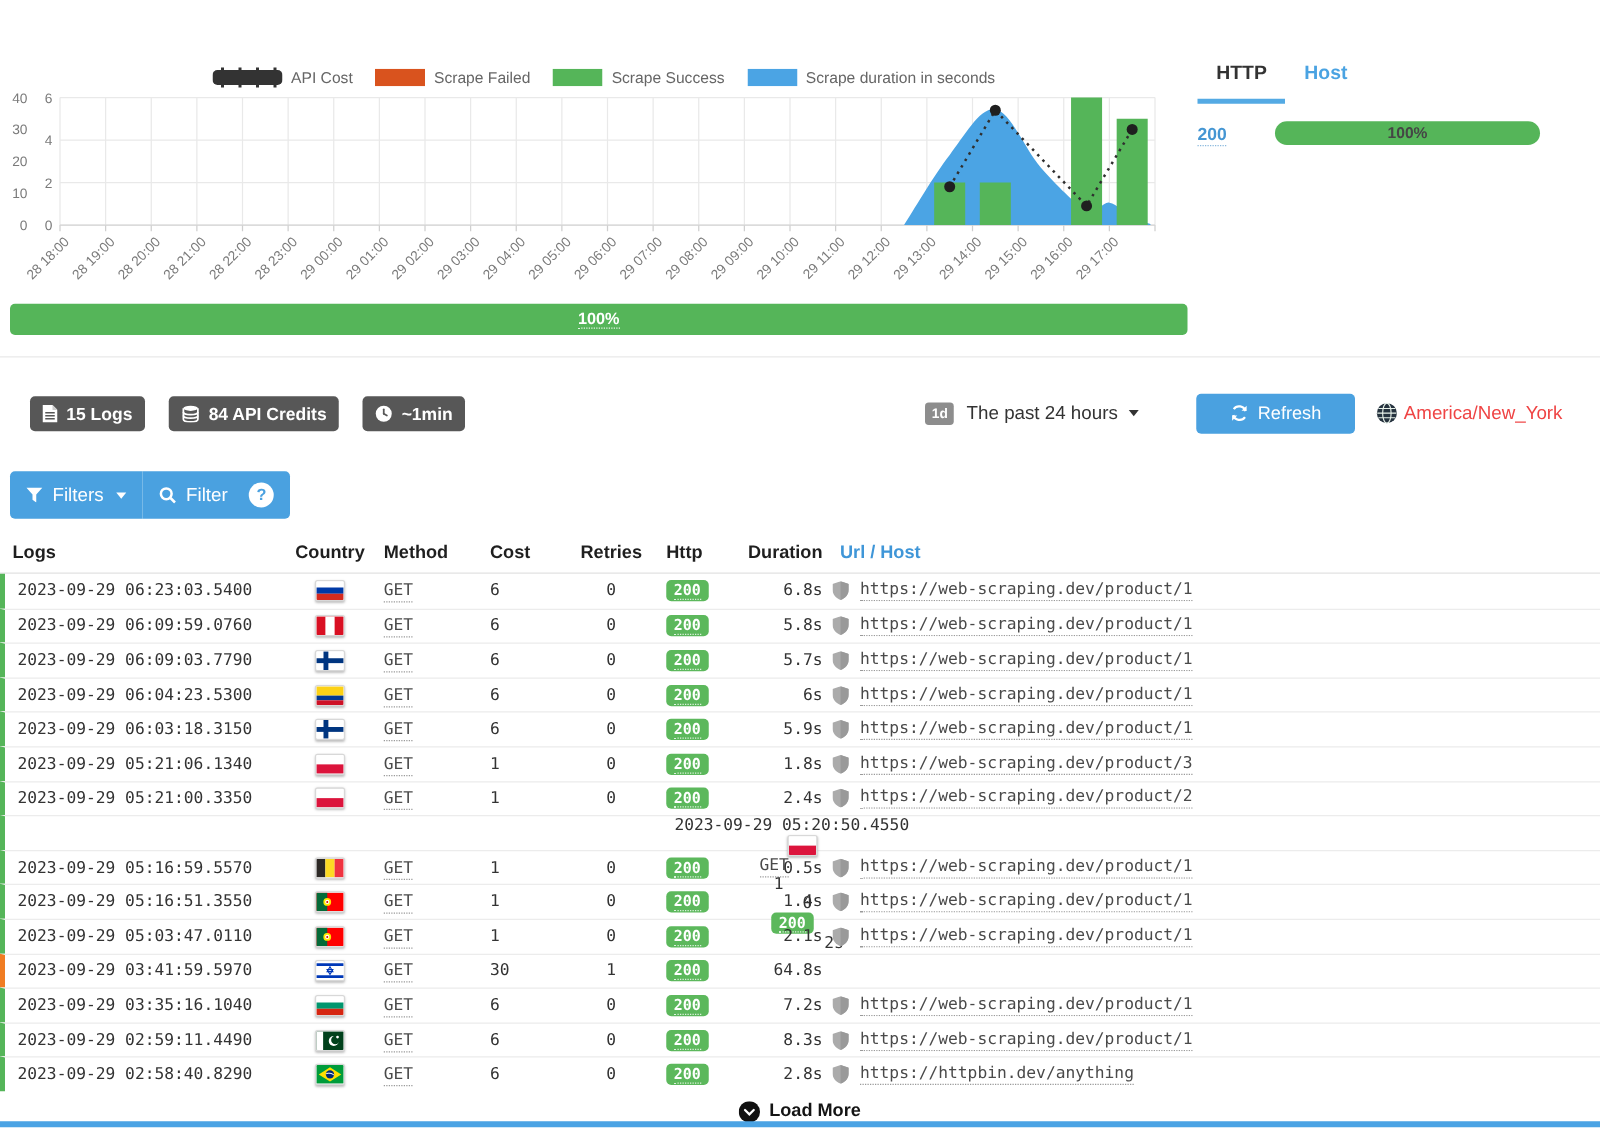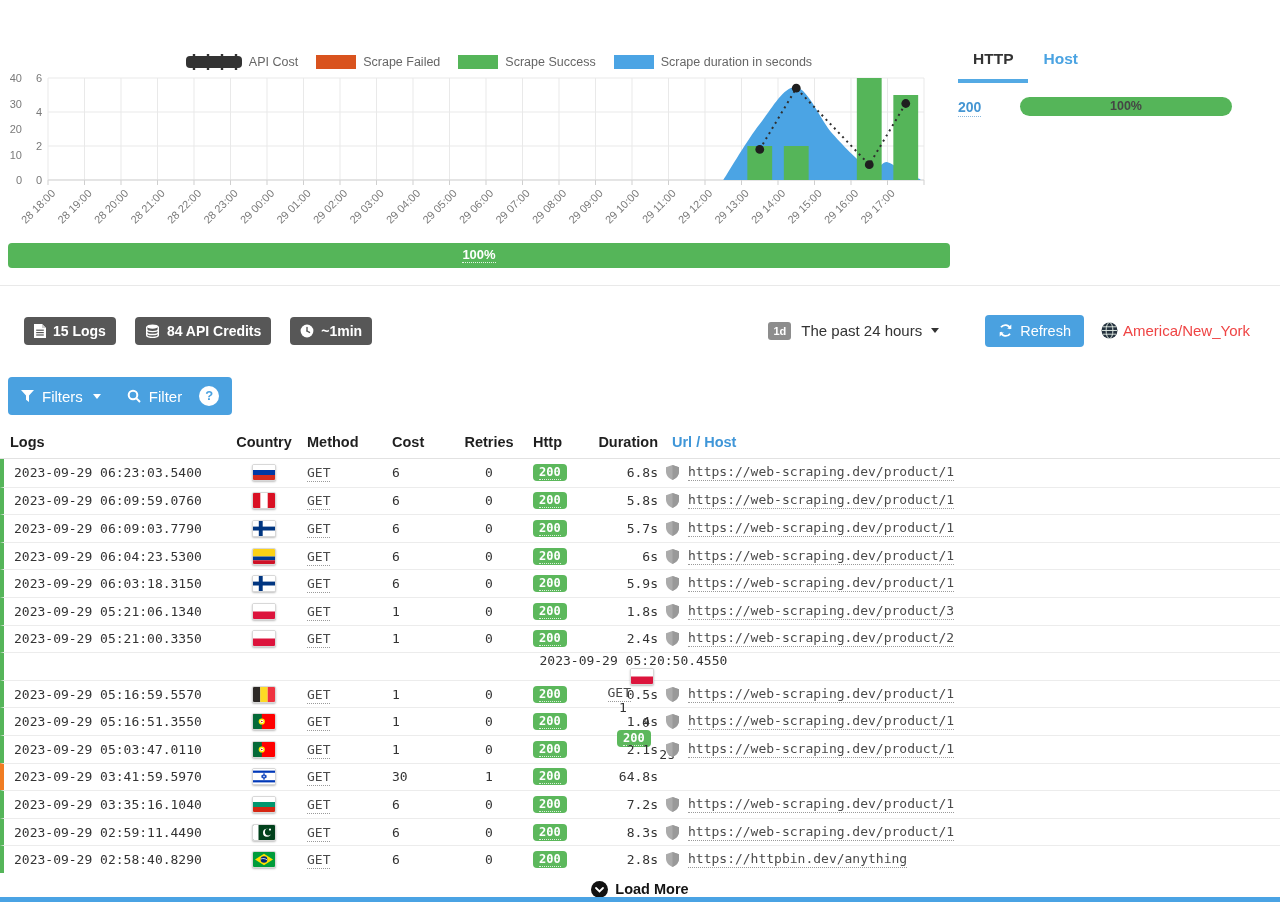--- a/index.html
+++ b/index.html
@@ -8,7 +8,7 @@
 
   
   .top-card { position:relative; height:286px; border-bottom:1px solid #e9e9e9; background:#fff; }
-  .legend { position:absolute; top:53px; left:24px; width:950px; display:flex; justify-content:center;
+  .legend { position:absolute; top:53px; left:8px; width:950px; display:flex; justify-content:center;
     align-items:center; gap:18px; z-index:3; }
   .legend-item { display:flex; align-items:center; gap:7px; font-size:12.5px; color:#666; cursor:pointer; }
   #chart-svg { position:absolute; left:8px; top:36px; }

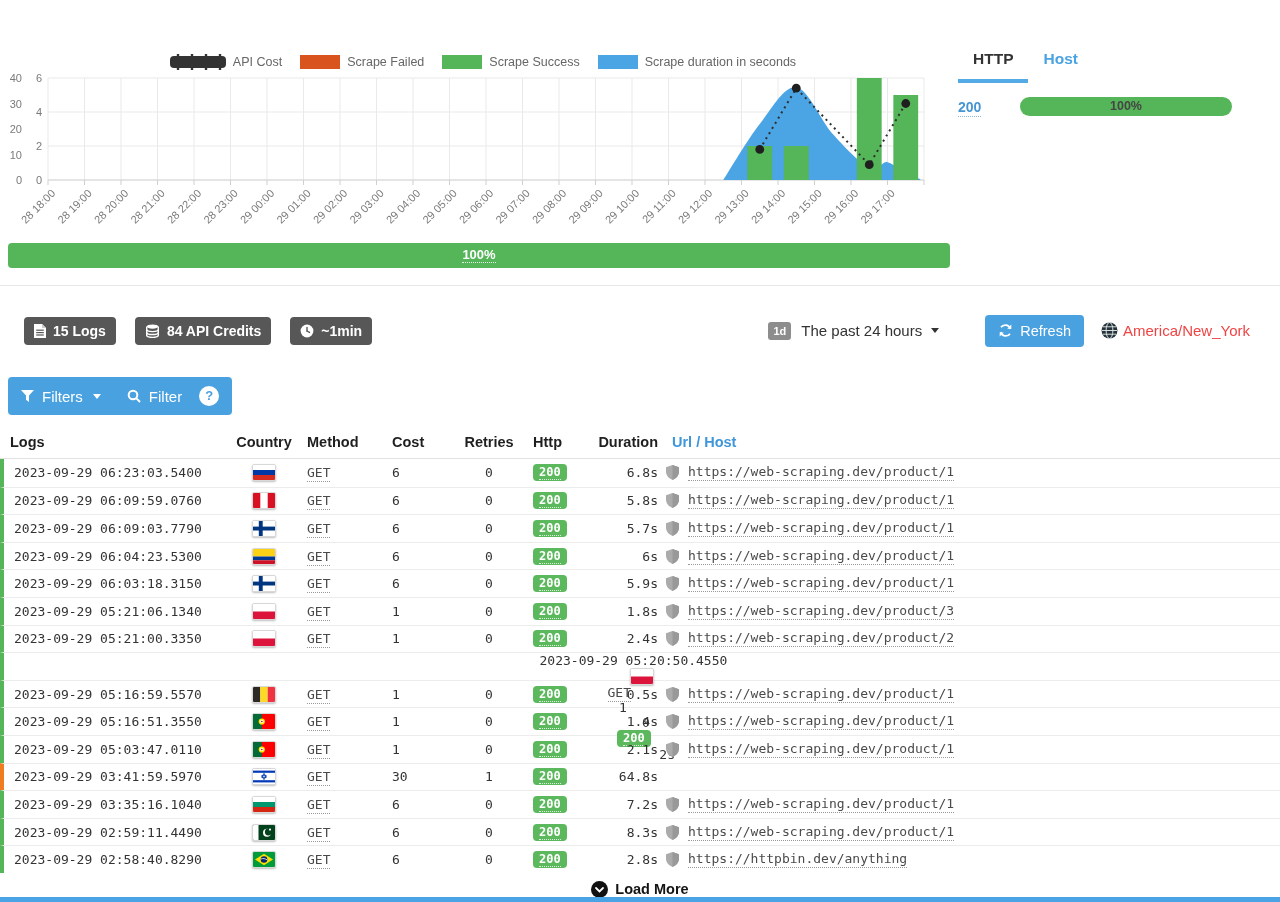--- a/index.html
+++ b/index.html
@@ -42,7 +42,7 @@
     border-top:5px solid currentColor; display:inline-block; }
   .period-caret { margin-left:9px; color:#333; cursor:pointer; }
   .refresh-btn { margin-left:46px; background:#4aa1e0; color:#fff; border:none; cursor:pointer;
-    font-size:14.5px; padding:8px 13px; border-radius:4px; display:flex; align-items:center; gap:7px;
+    font-size:14.5px; padding:8px 27px; border-radius:4px; display:flex; align-items:center; gap:7px;
     font-family:"Liberation Sans",sans-serif; }
   .tz { margin-left:17px; display:flex; align-items:center; gap:5px; }
   .tz a { color:#ef4444; font-size:15px; text-decoration:none; }

